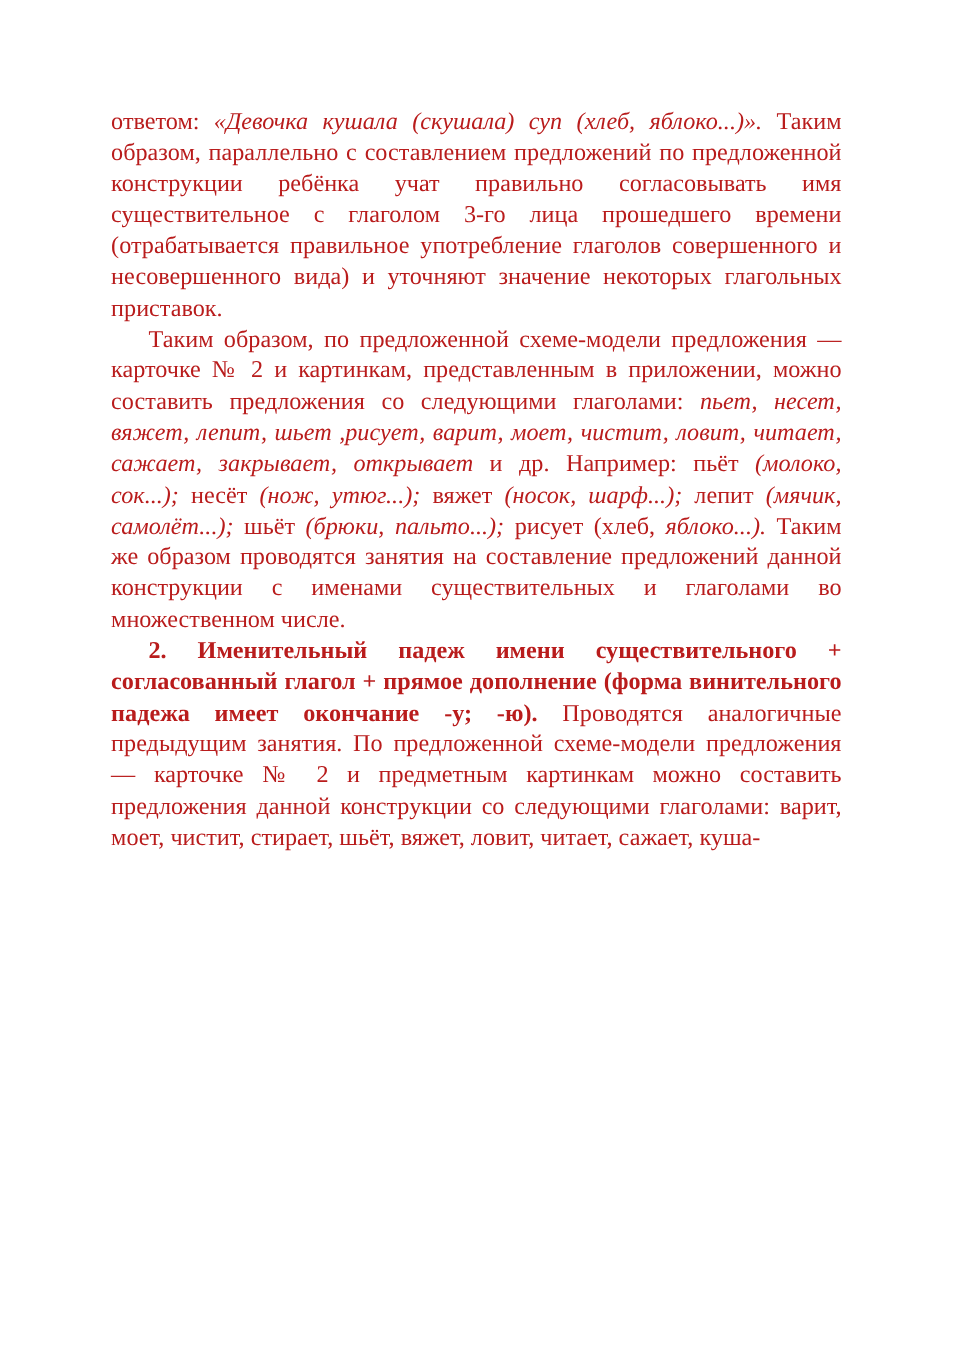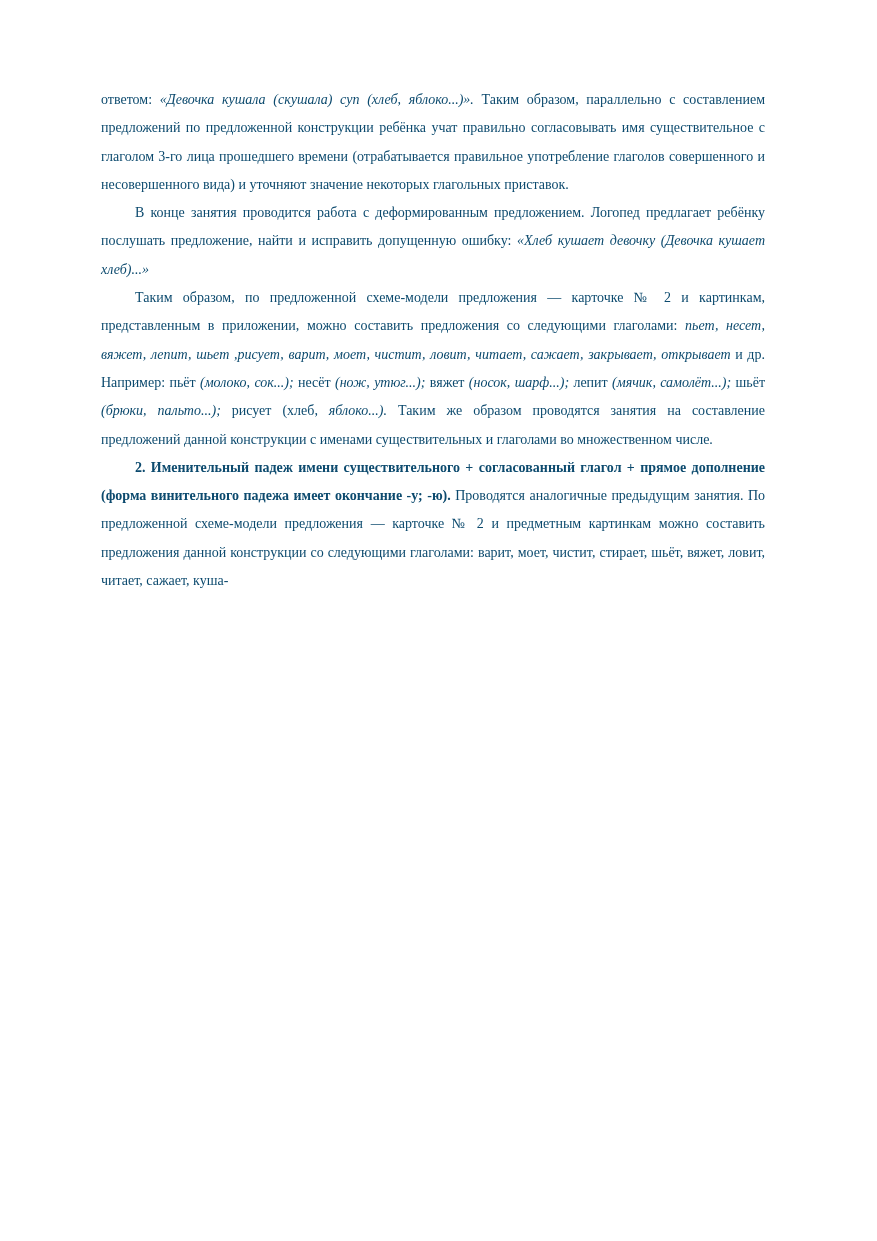--- a/index.html
+++ b/index.html
@@ -17,12 +17,12 @@
   .textblock {
     position: absolute;
     left: 101px;
-    top: 86px;
+    top: 96px;
     width: 664px;
     font-family: "Liberation Serif", "DejaVu Serif", serif;
-    font-size: 14px;
+    font-size: 22px;
     line-height: 28.3px;
-    color: #0c4a6e;
+    color: #b91c1c;
     text-align: justify;
   }
   p.para {

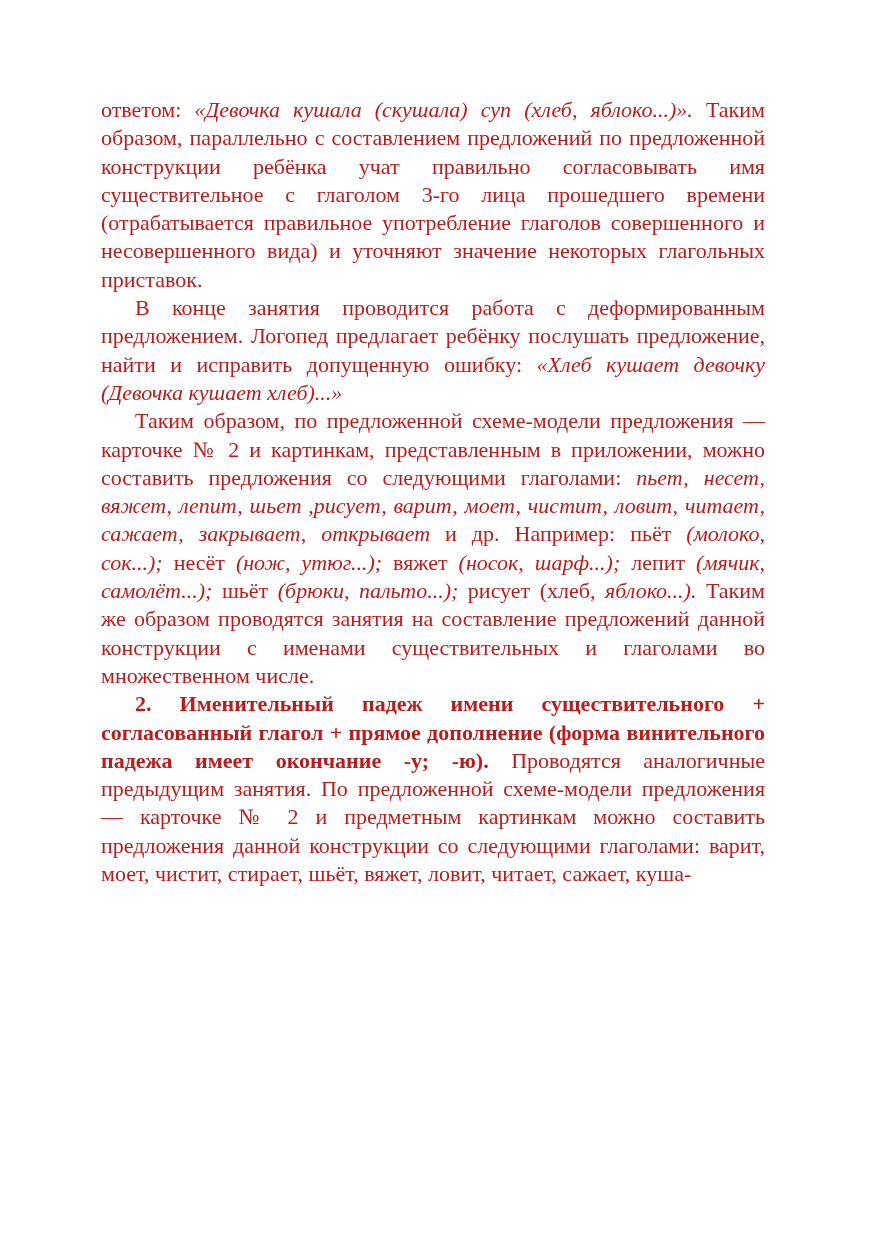--- a/index.html
+++ b/index.html
@@ -50,7 +50,6 @@
 <div class="page">
   <div class="textblock">
       <p class="para"><span class="r-normal">ответом: </span><span class="r-italic">«Девочка кушала (скушала) суп (хлеб, яблоко...)».</span><span class="r-normal"> Таким образом, параллельно с составлением предложений по предложенной конструкции ребёнка учат правильно согласовывать имя существительное с глаголом 3-го лица прошедшего времени (отрабатывается правильное употребление глаголов совершенного и несовершенного вида) и уточняют значение некоторых глагольных приставок.</span></p>
-      <p class="para indent"><span class="r-normal">В конце занятия проводится работа с деформированным предложением. Логопед предлагает ребёнку послушать предложение, найти и исправить допущенную ошибку: </span><span class="r-italic">«Хлеб кушает девочку (Девочка кушает хлеб)...»</span></p>
       <p class="para indent"><span class="r-normal">Таким образом, по предложенной схеме-модели предложения — карточке № 2 и картинкам, представленным в приложении, можно составить предложения со следующими глаголами: </span><span class="r-italic">пьет, несет, вяжет, лепит, шьет ,рисует, варит, моет, чистит, ловит, читает, сажает, закрывает, открывает</span><span class="r-normal"> и др. Например: пьёт </span><span class="r-italic">(молоко, сок...);</span><span class="r-normal"> несёт </span><span class="r-italic">(нож, утюг...);</span><span class="r-normal"> вяжет </span><span class="r-italic">(носок, шарф...);</span><span class="r-normal"> лепит </span><span class="r-italic">(мячик, самолёт...);</span><span class="r-normal"> шьёт </span><span class="r-italic">(брюки, пальто...);</span><span class="r-normal"> рисует (хлеб, </span><span class="r-italic">яблоко...).</span><span class="r-normal"> Таким же образом проводятся занятия на составление предложений данной конструкции с именами существительных и глаголами во множественном числе.</span></p>
       <p class="para indent"><span class="r-bold-italic">2. Именительный падеж имени существительного + согласованный глагол + прямое дополнение (форма винительного падежа имеет окончание -у; -ю).</span><span class="r-normal"> Проводятся аналогичные предыдущим занятия. По предложенной схеме-модели предложения — карточке № 2 и предметным картинкам можно составить предложения данной конструкции со следующими глаголами: варит, моет, чистит, стирает, шьёт, вяжет, ловит, читает, сажает, куша-</span></p>
     </div>

